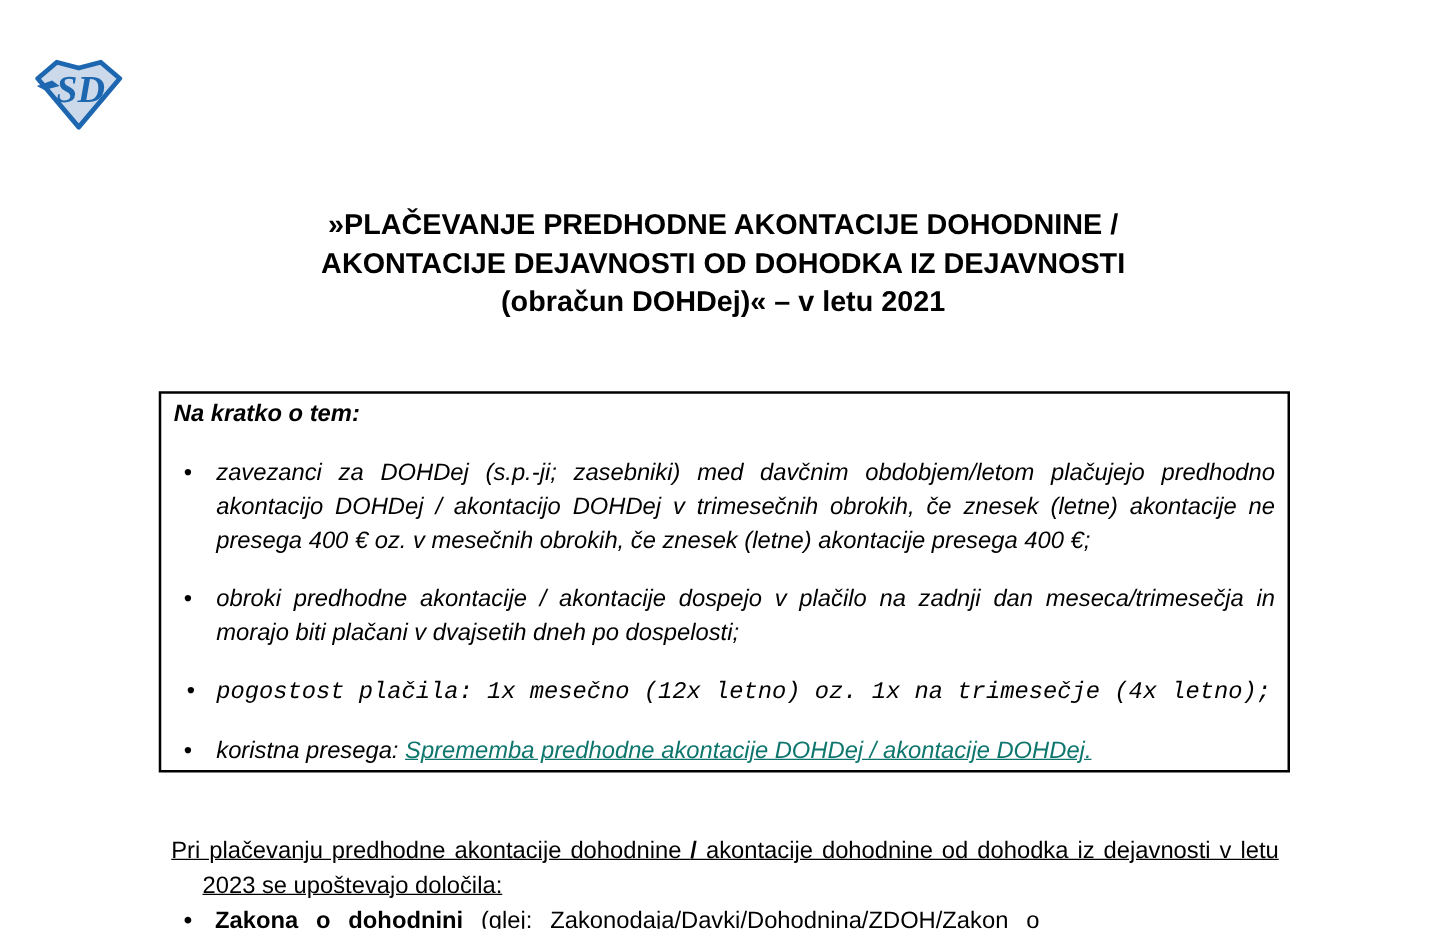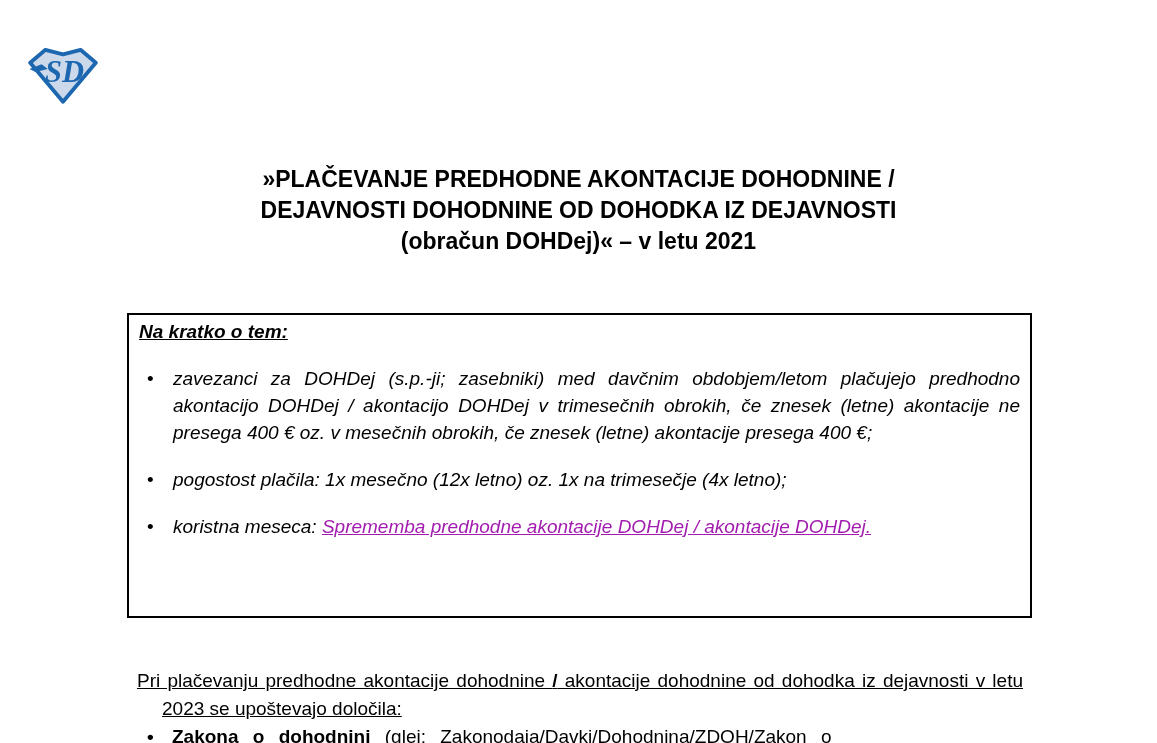--- a/index.html
+++ b/index.html
@@ -128,7 +128,7 @@
 
 <div class="title">
   <div>»PLAČEVANJE PREDHODNE AKONTACIJE DOHODNINE /</div>
-  <div>DEJAVNOSTI DOHODNINE OD DOHODKA IZ DEJAVNOSTI</div>
+  <div>AKONTACIJE DEJAVNOSTI OD DOHODKA IZ DEJAVNOSTI</div>
   <div>(obračun DOHDej)« – v letu 2021</div>
 </div>
 

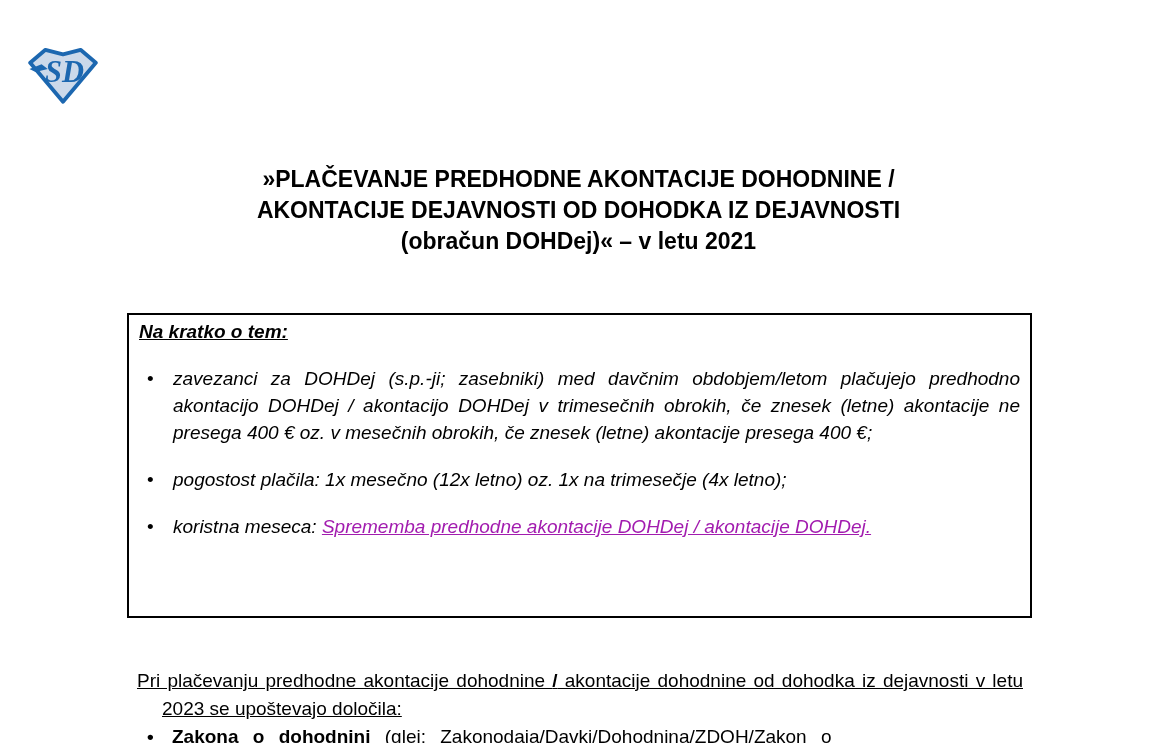--- a/index.html
+++ b/index.html
@@ -49,7 +49,6 @@
   .box-heading {
     font-style: italic;
     font-weight: bold;
-    text-decoration: underline;
     font-size: 19px;
     line-height: 26px;
   }

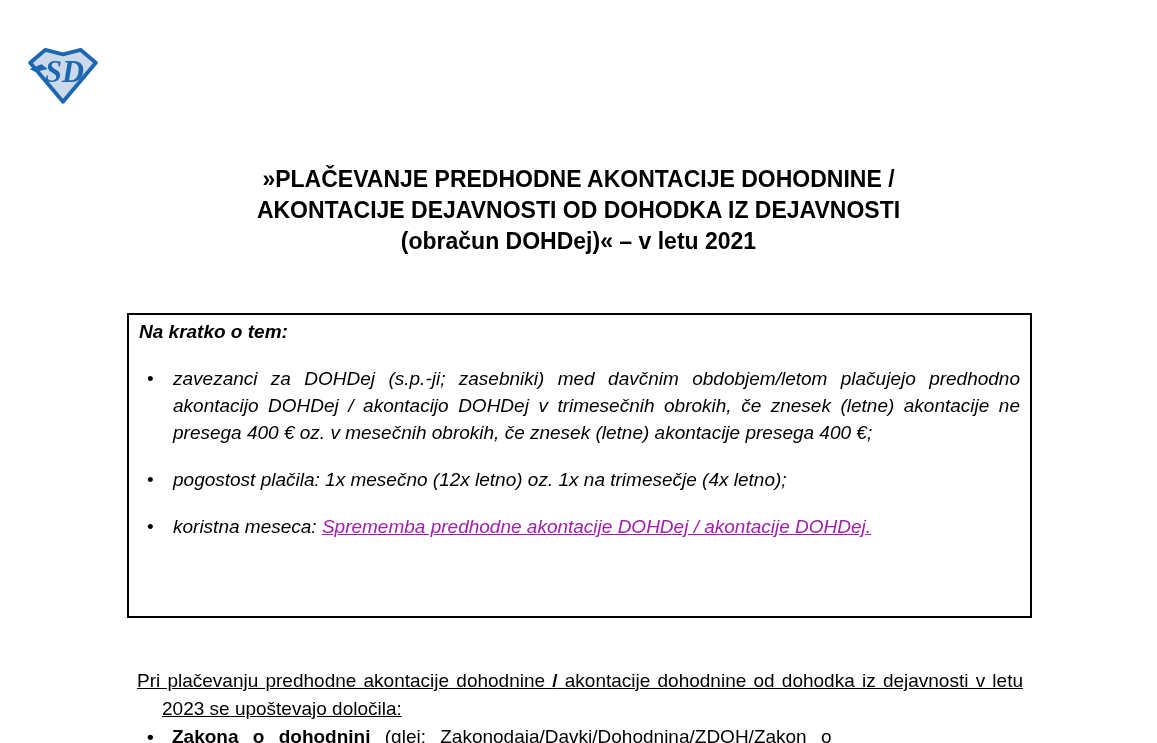--- a/index.html
+++ b/index.html
@@ -135,6 +135,7 @@
   <div class="box-heading">Na kratko o tem:</div>
   <ul class="box-list">
     <li>zavezanci za DOHDej (s.p.-ji; zasebniki) med davčnim obdobjem/letom plačujejo predhodno akontacijo DOHDej / akontacijo DOHDej v trimesečnih obrokih, če znesek (letne) akontacije ne presega 400 € oz. v mesečnih obrokih, če znesek (letne) akontacije presega 400 €;</li>
+    <li>obroki predhodne akontacije / akontacije dospejo v plačilo na zadnji dan meseca/trimesečja in morajo biti plačani v dvajsetih dneh po dospelosti;</li>
     <li class="group-gap">pogostost plačila: 1x mesečno (12x letno) oz. 1x na trimesečje (4x letno);</li>
     <li><span>koristna meseca: </span><a class="doclink" style="color:#a21caf">Sprememba predhodne akontacije DOHDej / akontacije DOHDej.</a></li>
   </ul>

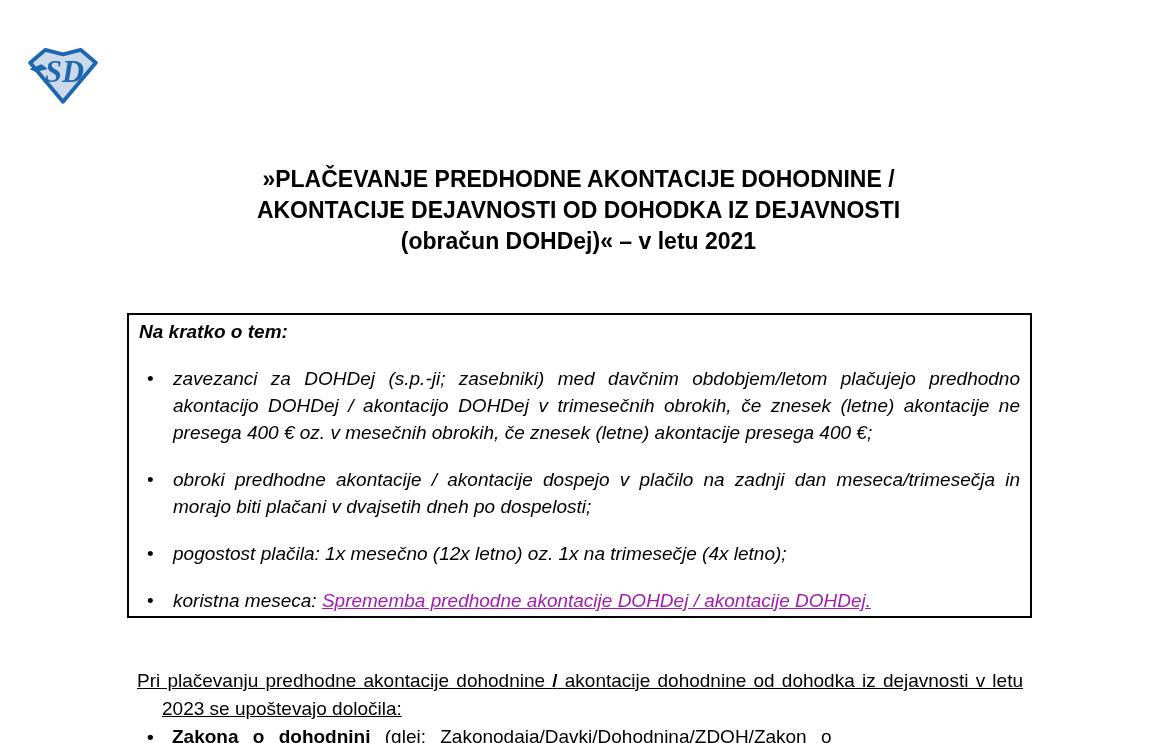--- a/index.html
+++ b/index.html
@@ -73,7 +73,7 @@
     top: 0;
     font-style: normal;
   }
-  li.group-gap { margin-top: 25px; }
+  li.group-gap { margin-top: 25px; font-family: Liberation Mono, monospace; }
 
   .doclink {
     text-decoration: underline;

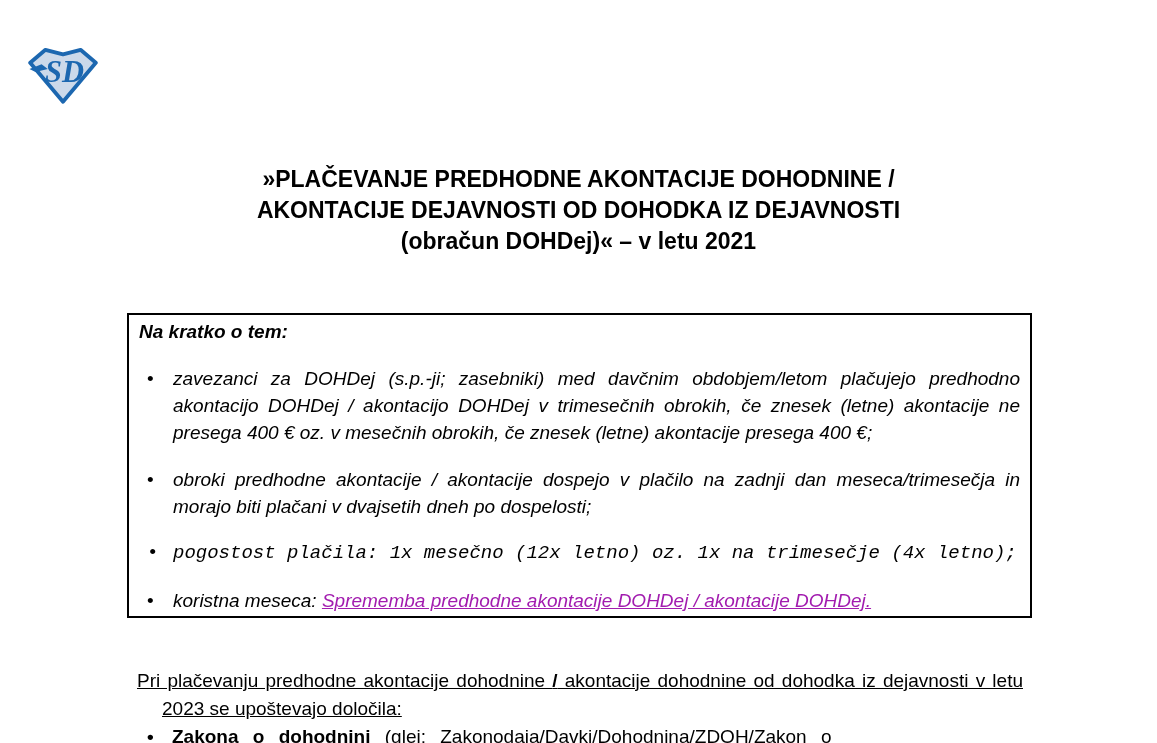--- a/index.html
+++ b/index.html
@@ -137,7 +137,7 @@
     <li>zavezanci za DOHDej (s.p.-ji; zasebniki) med davčnim obdobjem/letom plačujejo predhodno akontacijo DOHDej / akontacijo DOHDej v trimesečnih obrokih, če znesek (letne) akontacije ne presega 400 € oz. v mesečnih obrokih, če znesek (letne) akontacije presega 400 €;</li>
     <li>obroki predhodne akontacije / akontacije dospejo v plačilo na zadnji dan meseca/trimesečja in morajo biti plačani v dvajsetih dneh po dospelosti;</li>
     <li class="group-gap">pogostost plačila: 1x mesečno (12x letno) oz. 1x na trimesečje (4x letno);</li>
-    <li><span>koristna meseca: </span><a class="doclink" style="color:#a21caf">Sprememba predhodne akontacije DOHDej / akontacije DOHDej.</a></li>
+    <li><span>koristna presega: </span><a class="doclink" style="color:#a21caf">Sprememba predhodne akontacije DOHDej / akontacije DOHDej.</a></li>
   </ul>
 </div>
 

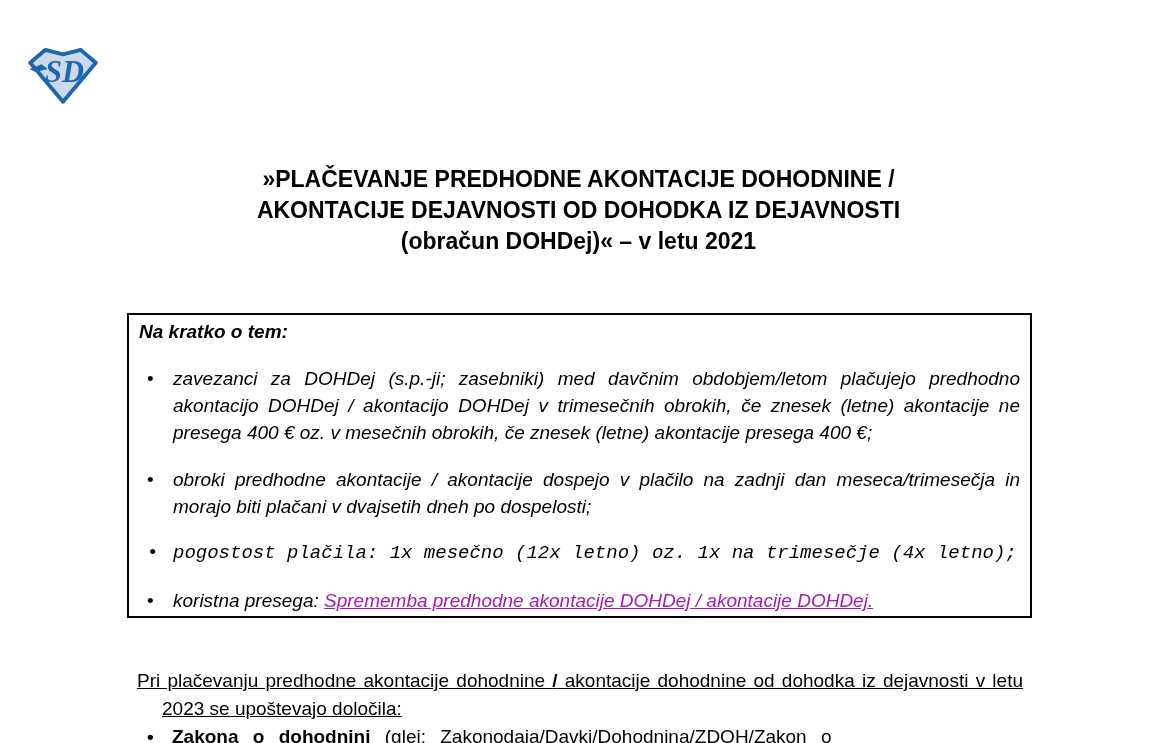--- a/index.html
+++ b/index.html
@@ -137,7 +137,7 @@
     <li>zavezanci za DOHDej (s.p.-ji; zasebniki) med davčnim obdobjem/letom plačujejo predhodno akontacijo DOHDej / akontacijo DOHDej v trimesečnih obrokih, če znesek (letne) akontacije ne presega 400 € oz. v mesečnih obrokih, če znesek (letne) akontacije presega 400 €;</li>
     <li>obroki predhodne akontacije / akontacije dospejo v plačilo na zadnji dan meseca/trimesečja in morajo biti plačani v dvajsetih dneh po dospelosti;</li>
     <li class="group-gap">pogostost plačila: 1x mesečno (12x letno) oz. 1x na trimesečje (4x letno);</li>
-    <li><span>koristna presega: </span><a class="doclink" style="color:#a21caf">Sprememba predhodne akontacije DOHDej / akontacije DOHDej.</a></li>
+    <li><span>koristna presega: </span><a class="doclink" style="color:#0f766e">Sprememba predhodne akontacije DOHDej / akontacije DOHDej.</a></li>
   </ul>
 </div>
 

